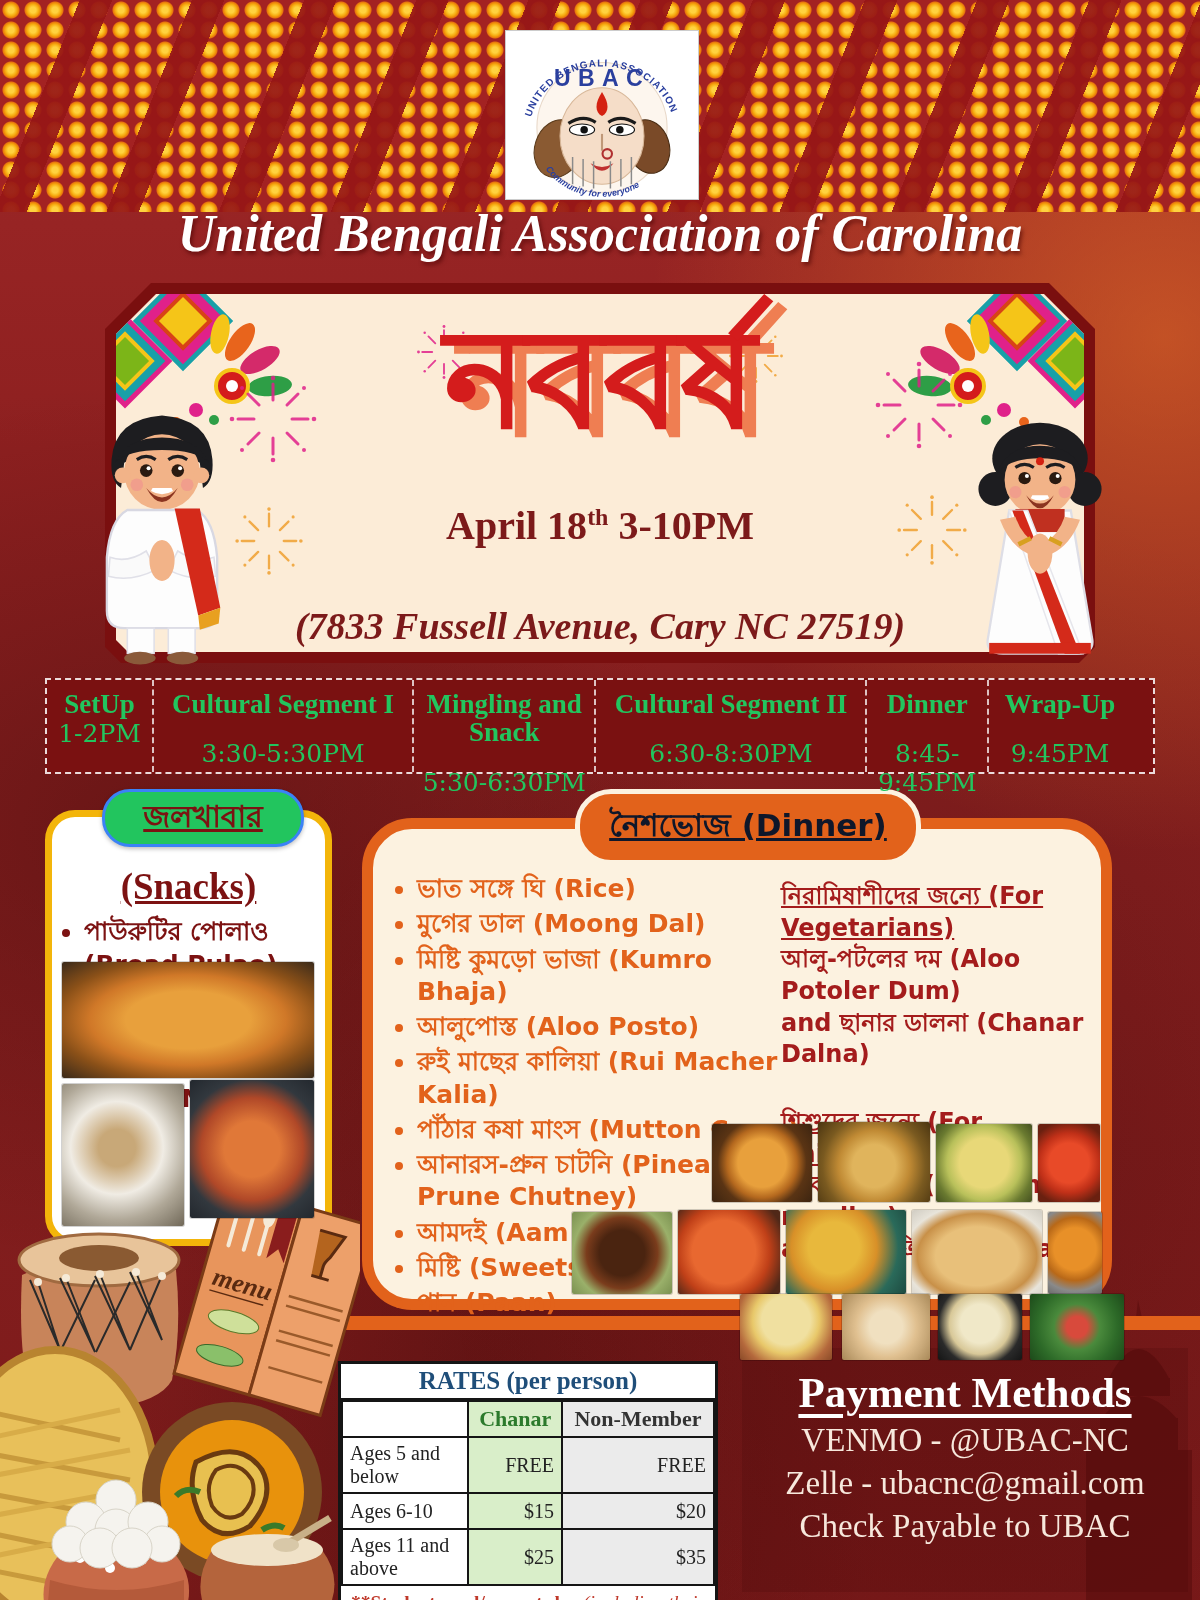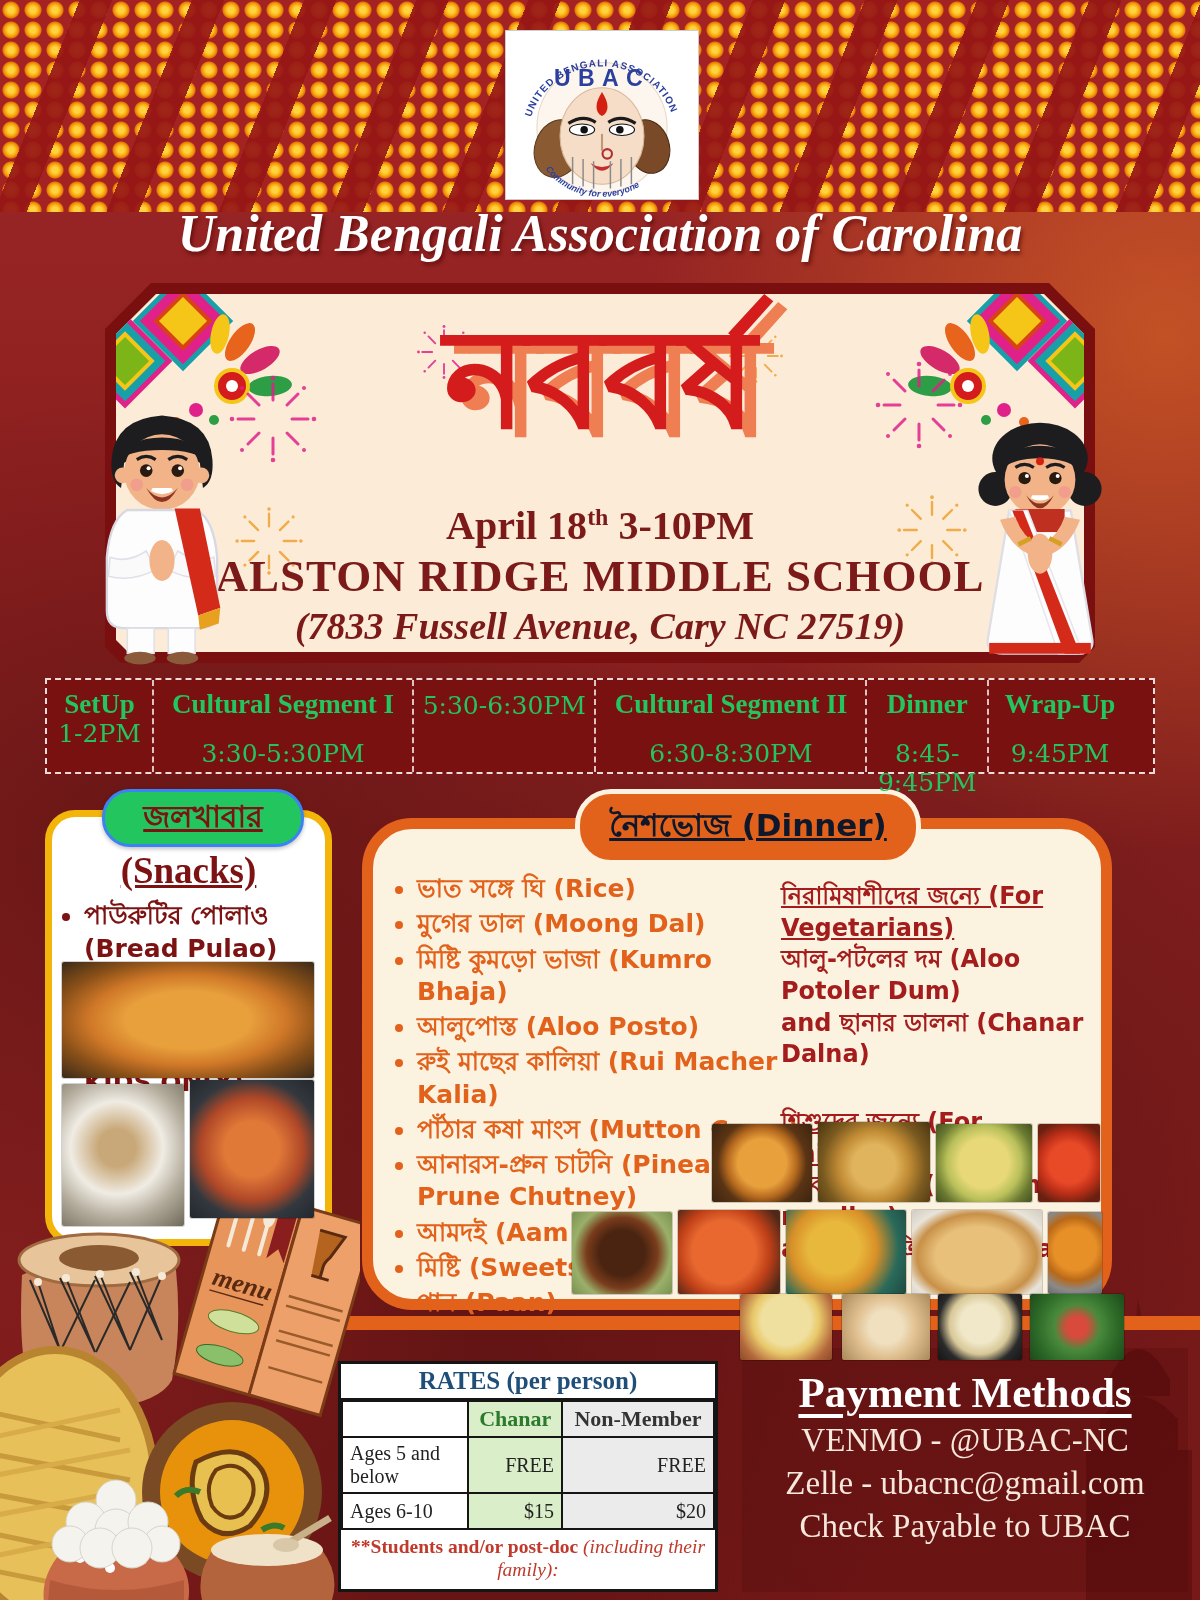--- a/index.html
+++ b/index.html
@@ -229,7 +229,6 @@
         </svg>
       <div class="bengali-title">নববর্ষ</div>
       <div class="hero-date"><span>April 18</span><sup>th</sup><span> 3-10PM</span></div>
-      <div class="hero-venue">ALSTON RIDGE MIDDLE SCHOOL</div>
       <div class="hero-address">(7833 Fussell Avenue, Cary NC 27519)</div>
     </div>
   </div>

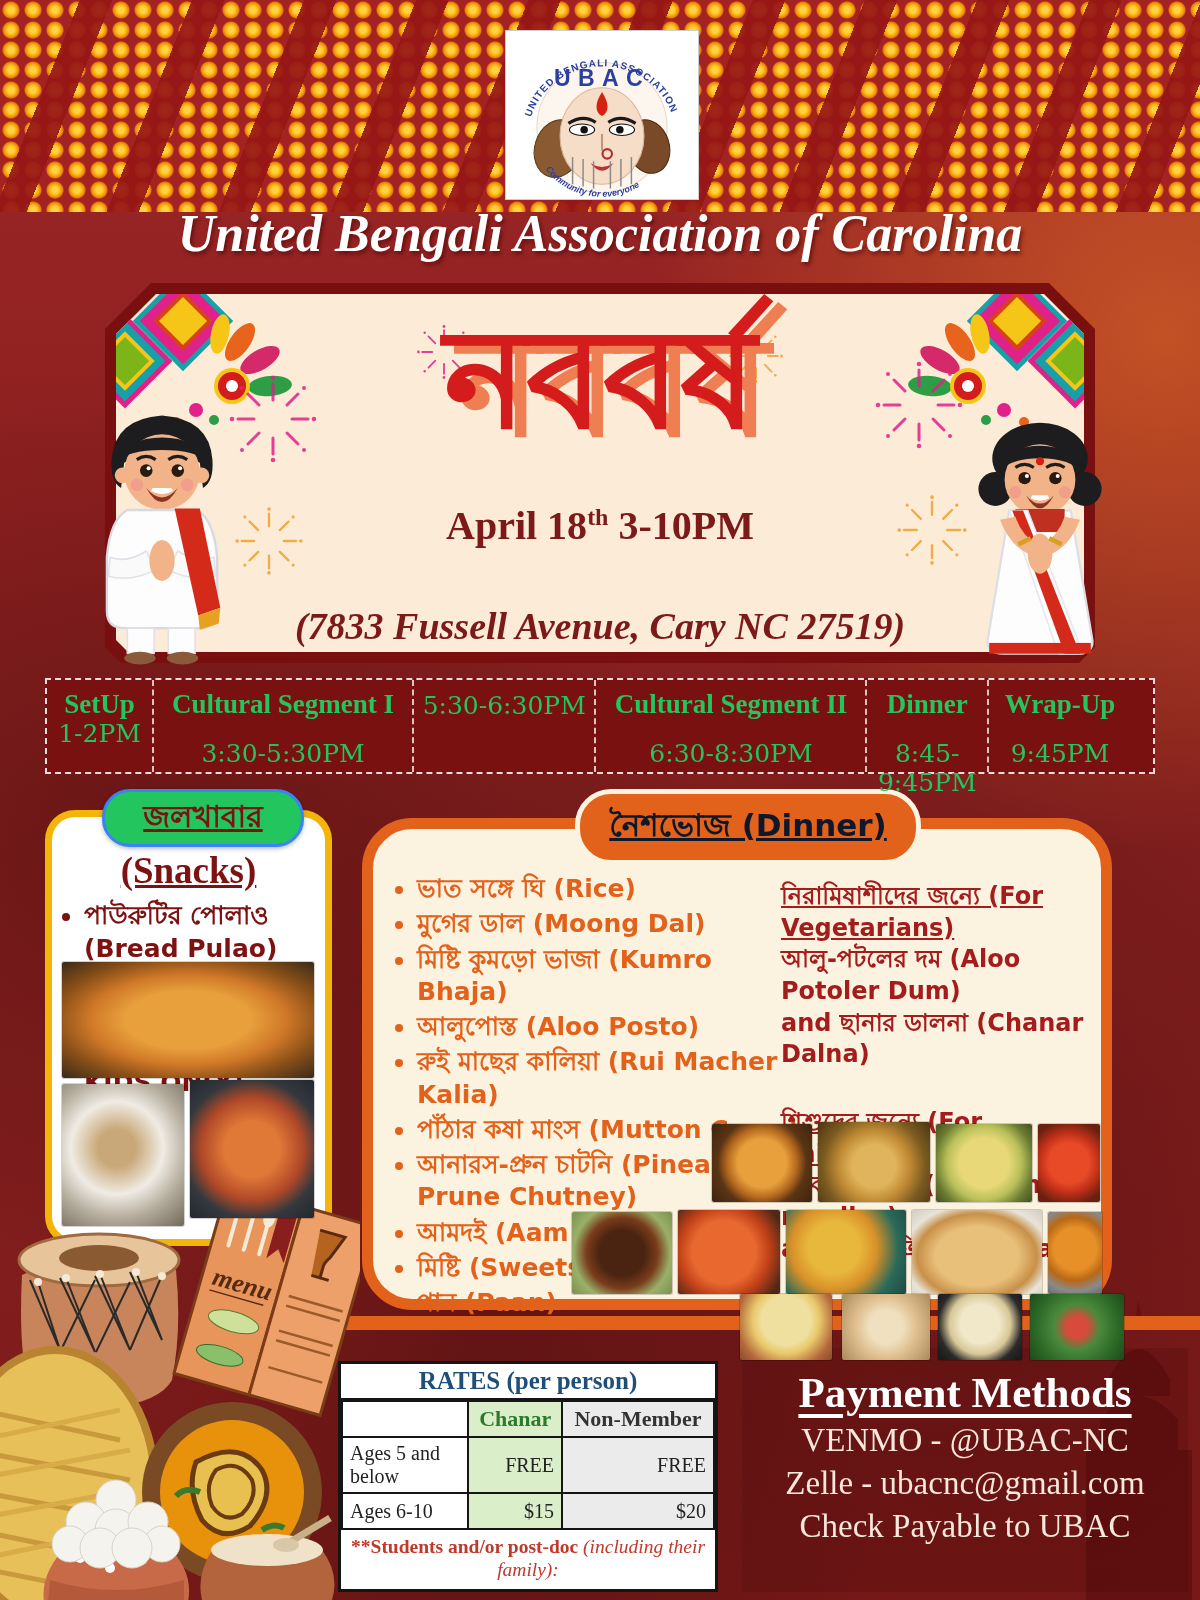--- a/index.html
+++ b/index.html
@@ -299,6 +299,7 @@
       <div class="sched-time">3:30-5:30PM</div>
     </div>
     <div class="sched-cell sc3">
+      <div class="sched-label">Mingling and Snack</div>
       <div class="sched-time">5:30-6:30PM</div>
     </div>
     <div class="sched-cell sc4">

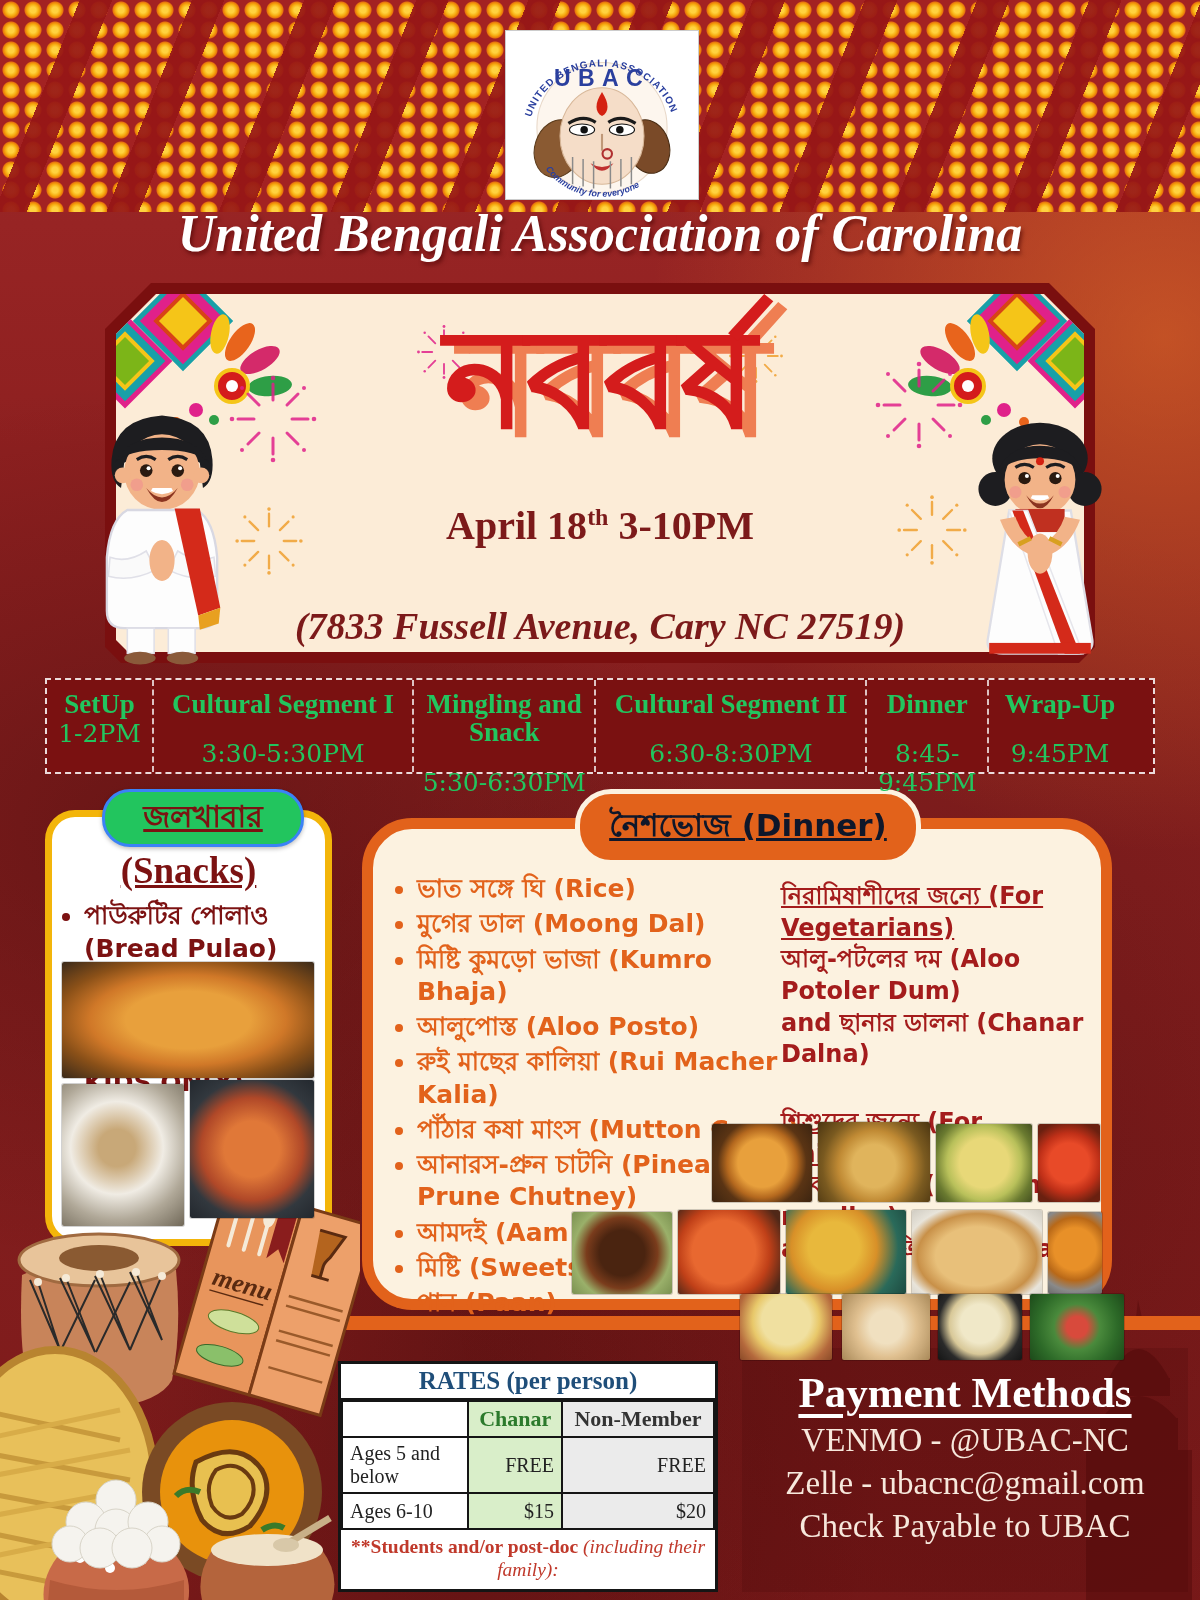--- a/index.html
+++ b/index.html
@@ -67,7 +67,7 @@
   .snacks-pill{position:absolute;left:50px;top:-28px;width:196px;height:52px;background:#22c55e;
     border:3px solid #3b82f6;border-radius:28px;display:flex;align-items:center;justify-content:center;
     font:700 30px "DejaVu Sans",sans-serif;color:#7c1212;text-decoration:underline;box-shadow:0 2px 4px rgba(0,0,0,.25);}
-  .snacks-head{margin-top:32px;text-align:center;font:700 37px "Liberation Serif",serif;
+  .snacks-head{margin-top:48px;text-align:center;font:700 37px "Liberation Serif",serif;
     color:#7c1212;text-decoration:underline;}
   .snacks-list{margin:8px 0 0 6px;padding-left:26px;color:#7c1212;
     font:600 25px "DejaVu Sans",sans-serif;line-height:1.3;}

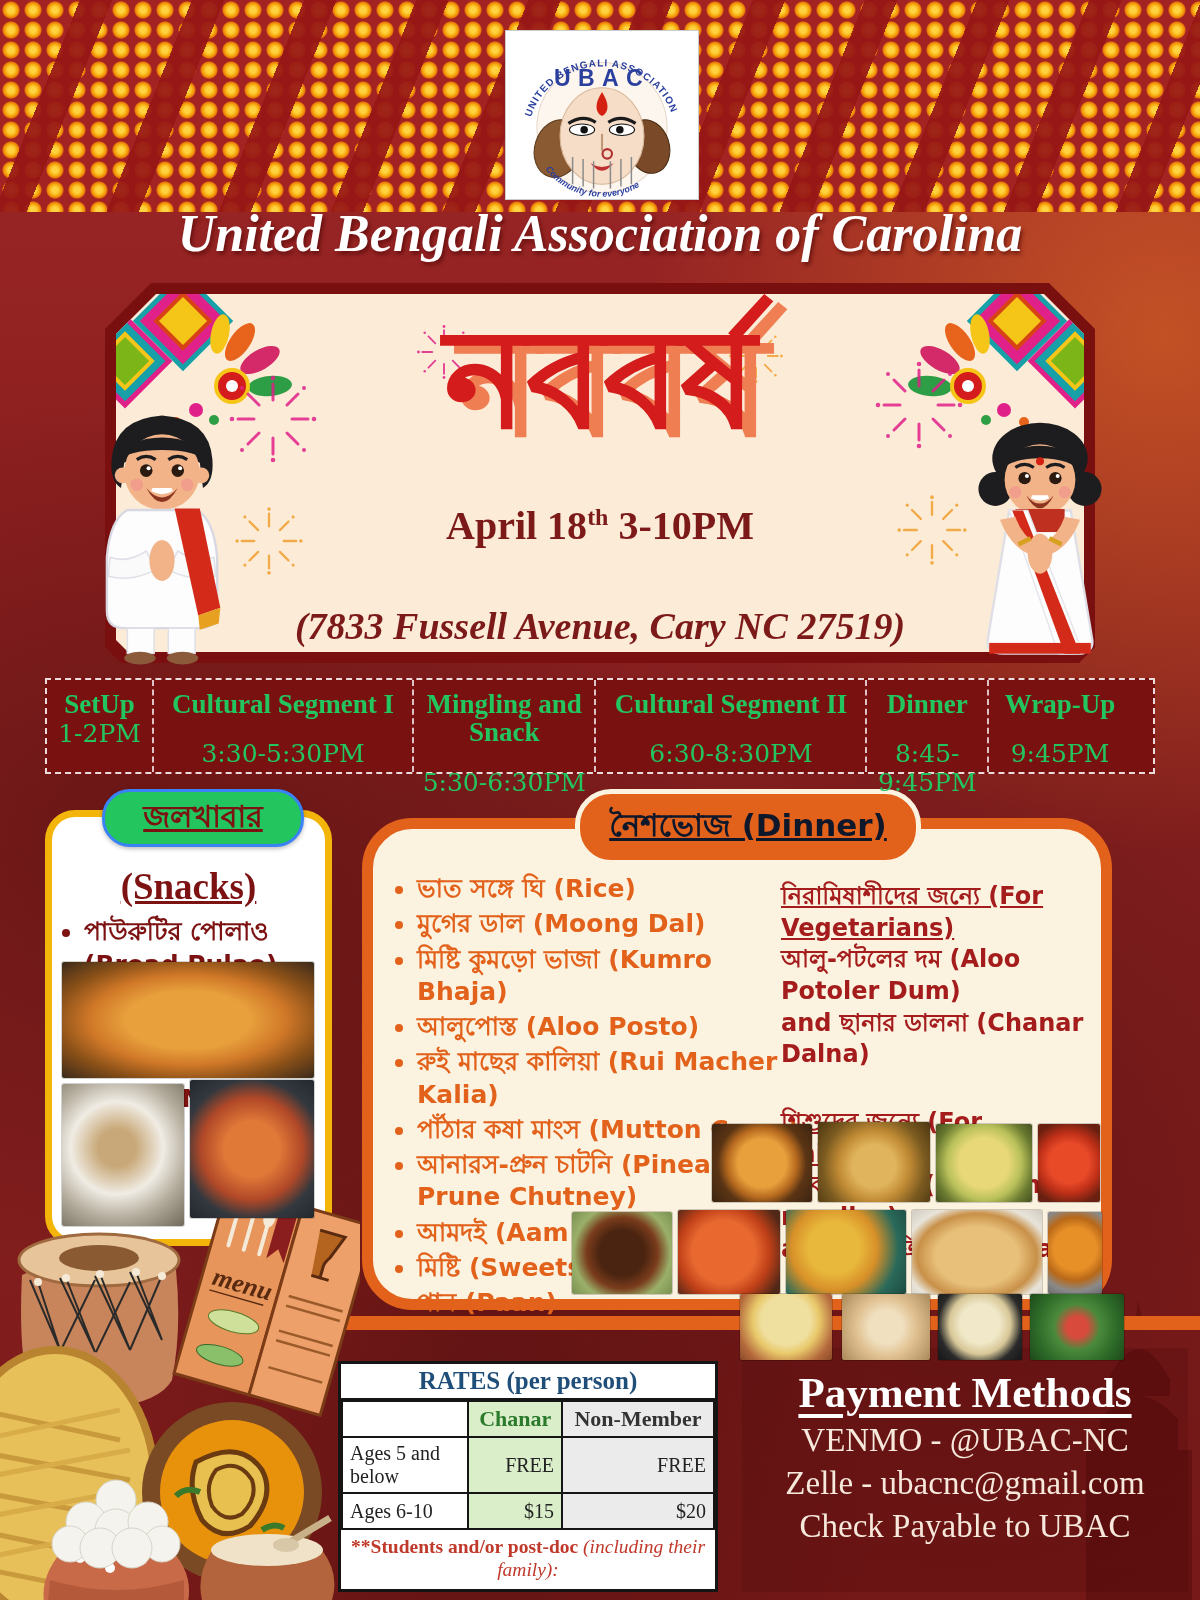--- a/index.html
+++ b/index.html
@@ -471,6 +471,11 @@
         <td class="mem">$15</td>
         <td class="nonmem">$20</td>
       </tr>
+      <tr>
+        <td class="lbl">Ages 11 and above</td>
+        <td class="mem">$25</td>
+        <td class="nonmem">$35</td>
+      </tr>
     </tbody>
       </table>
     <div class="rates-note">

